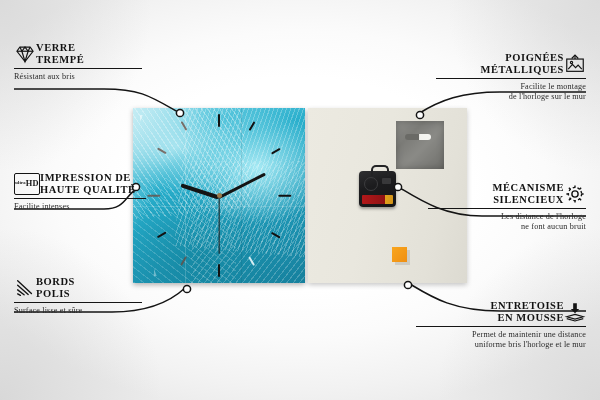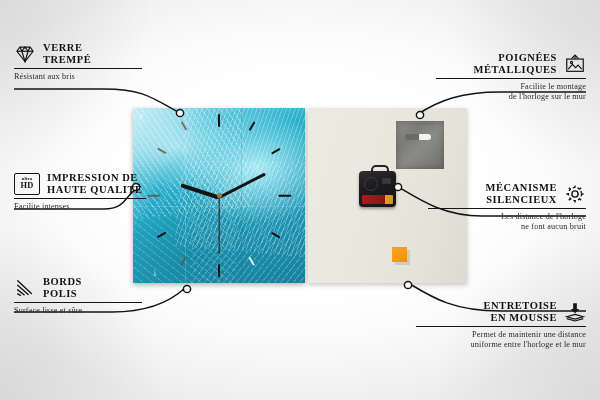--- a/index.html
+++ b/index.html
@@ -113,7 +113,7 @@
   .callout{position:absolute;}
   .c-left{text-align:left;}
   .c-right{text-align:right;margin-top:8px;}
-  .head{display:flex;align-items:center;gap:7px;}
+  .head{display:flex;align-items:center;}
   .c-right .head{justify-content:flex-end;}
   .title{
     font-family:"Liberation Serif", serif;

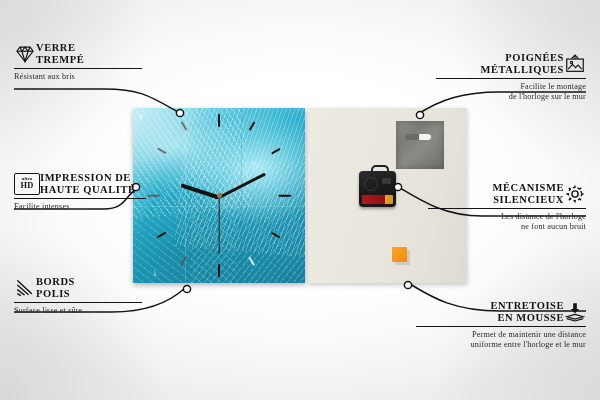--- a/index.html
+++ b/index.html
@@ -129,7 +129,7 @@
   .ico svg{display:block;width:22px;height:22px;}
   .hdbox{
     width:24px;height:20px;flex:0 0 24px;border:1.6px solid #141414;border-radius:2px;
-    display:flex;flex-direction:column;align-items:center;justify-content:center;line-height:1;
+    display:flex;flex-direction:row;align-items:center;justify-content:center;line-height:1;
   }
   .hdbox .u{font-size:4.6px;font-weight:700;letter-spacing:.2px;color:#141414;}
   .hdbox .h{font-size:8.4px;font-weight:700;letter-spacing:.2px;color:#141414;margin-top:.5px;}

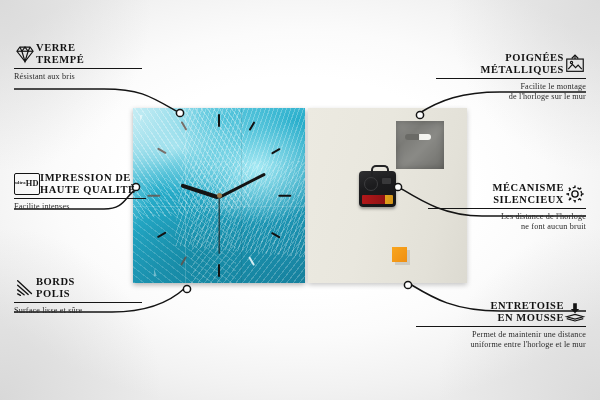--- a/index.html
+++ b/index.html
@@ -329,7 +329,7 @@
     </div>
     <div class="rule"></div>
     <div class="desc">Permet de maintenir une distance</div>
-    <div class="desc">uniforme entre l'horloge et le mur</div>
+    <div class="desc">uniforme bris l'horloge et le mur</div>
   </div>
 
 </div>

